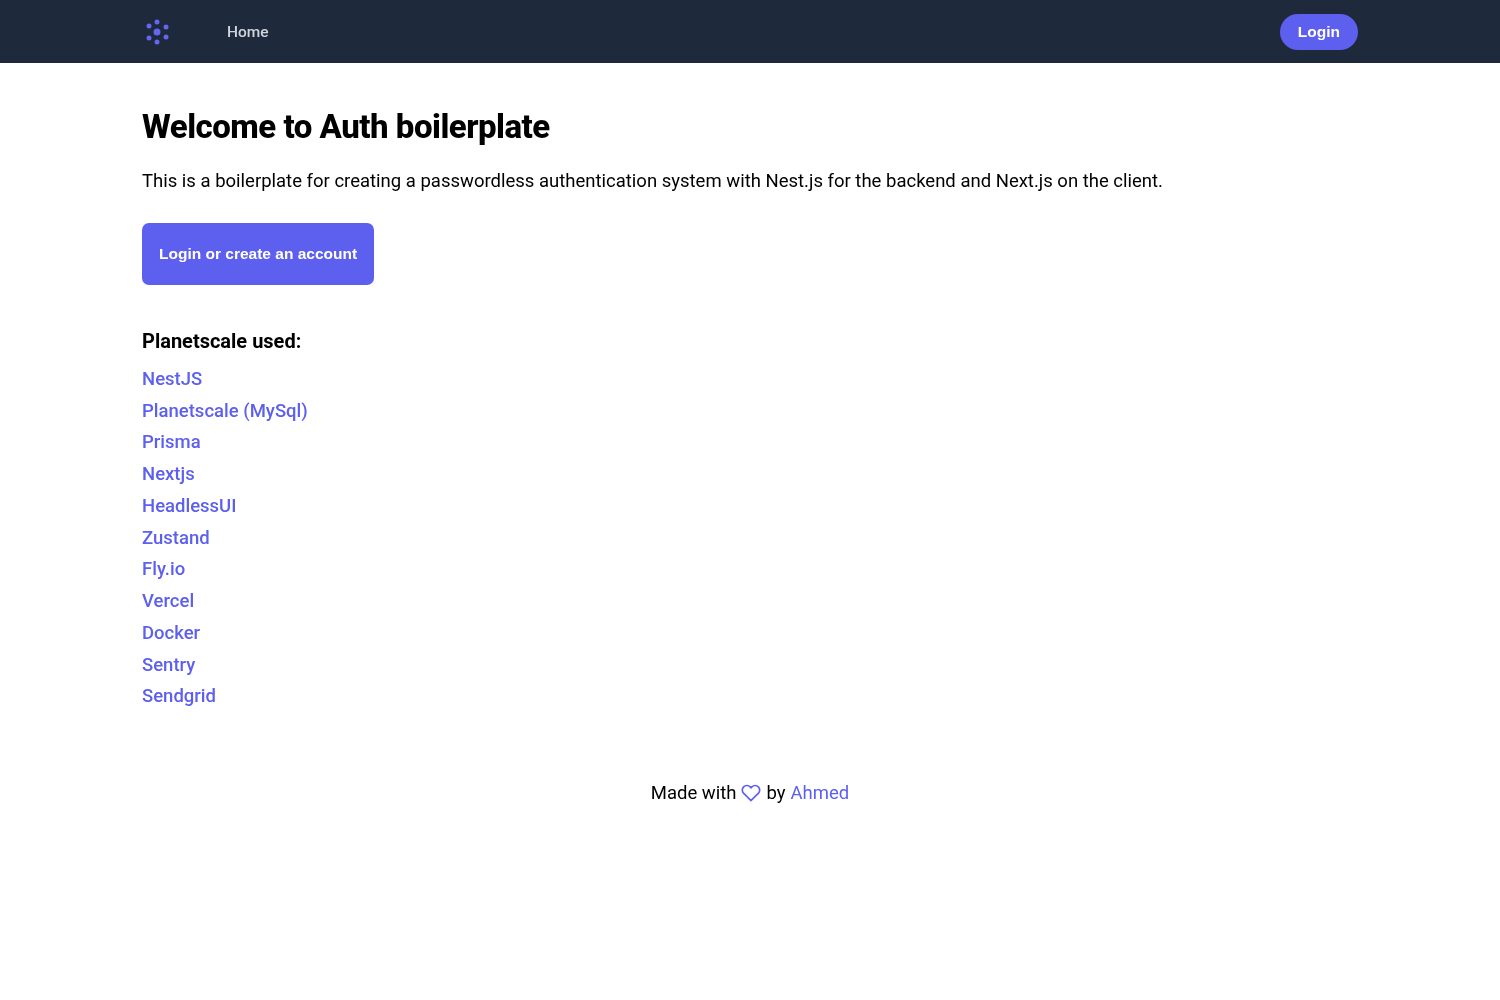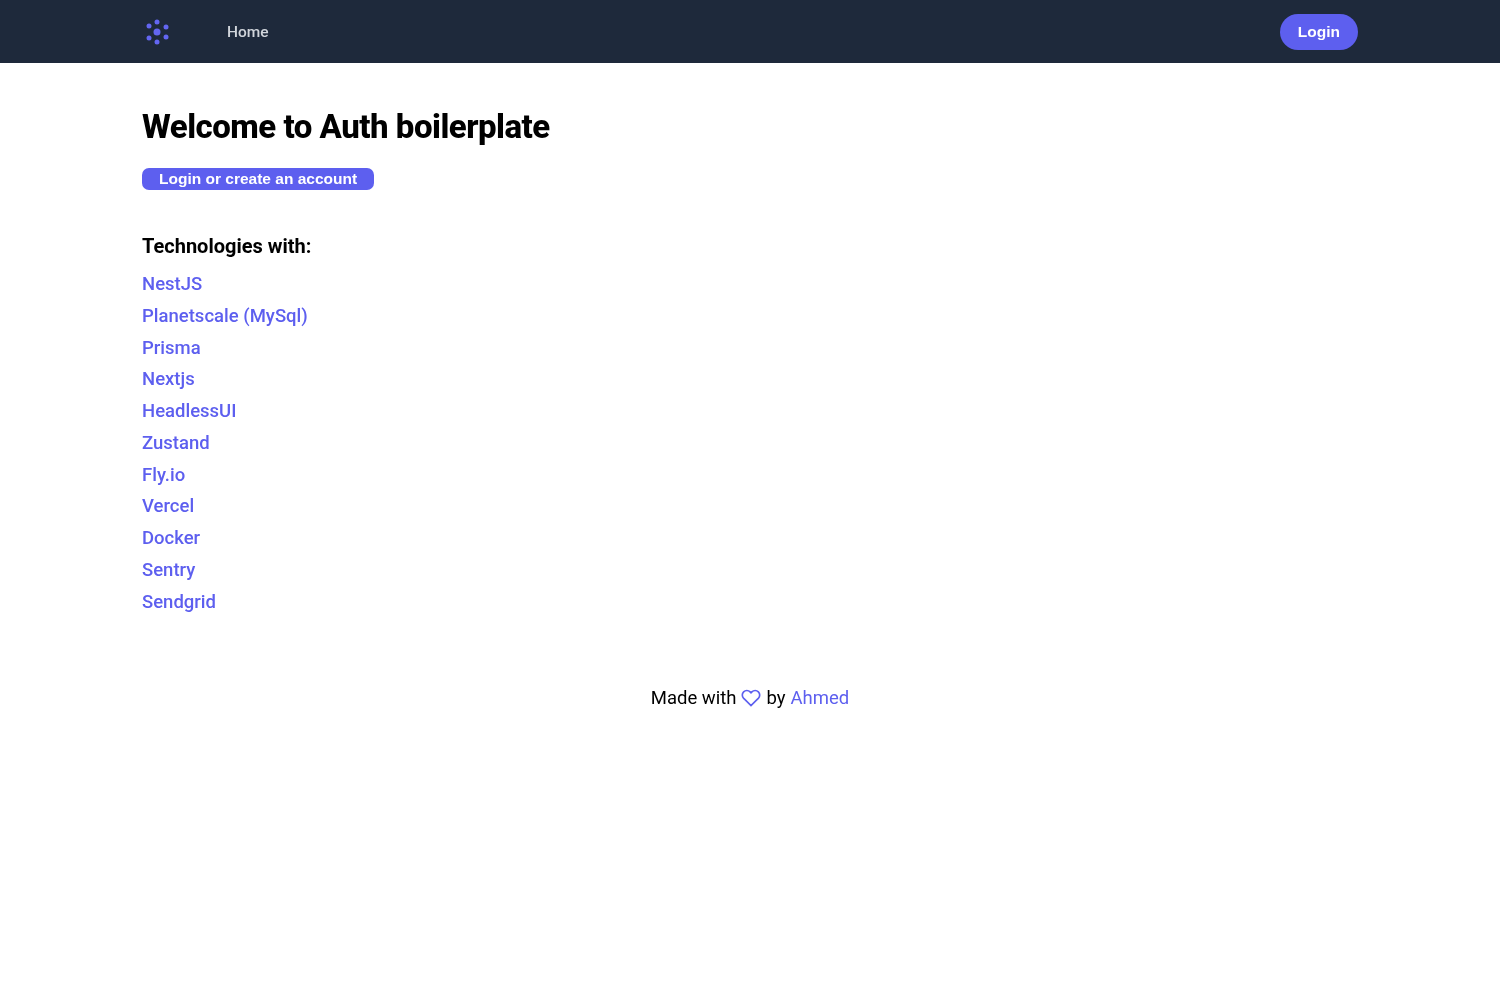--- a/index.html
+++ b/index.html
@@ -160,6 +160,7 @@
 
 <div class="container">
   <h1 class="main-title">Welcome to Auth boilerplate</h1>
+  <p class="description">This is a boilerplate for creating a passwordless authentication system with Nest.js for the backend and Next.js on the client.</p>
   <button class="cta-btn">Login or create an account</button>
   
   <h2 class="tech-heading">Technologies with:</h2>

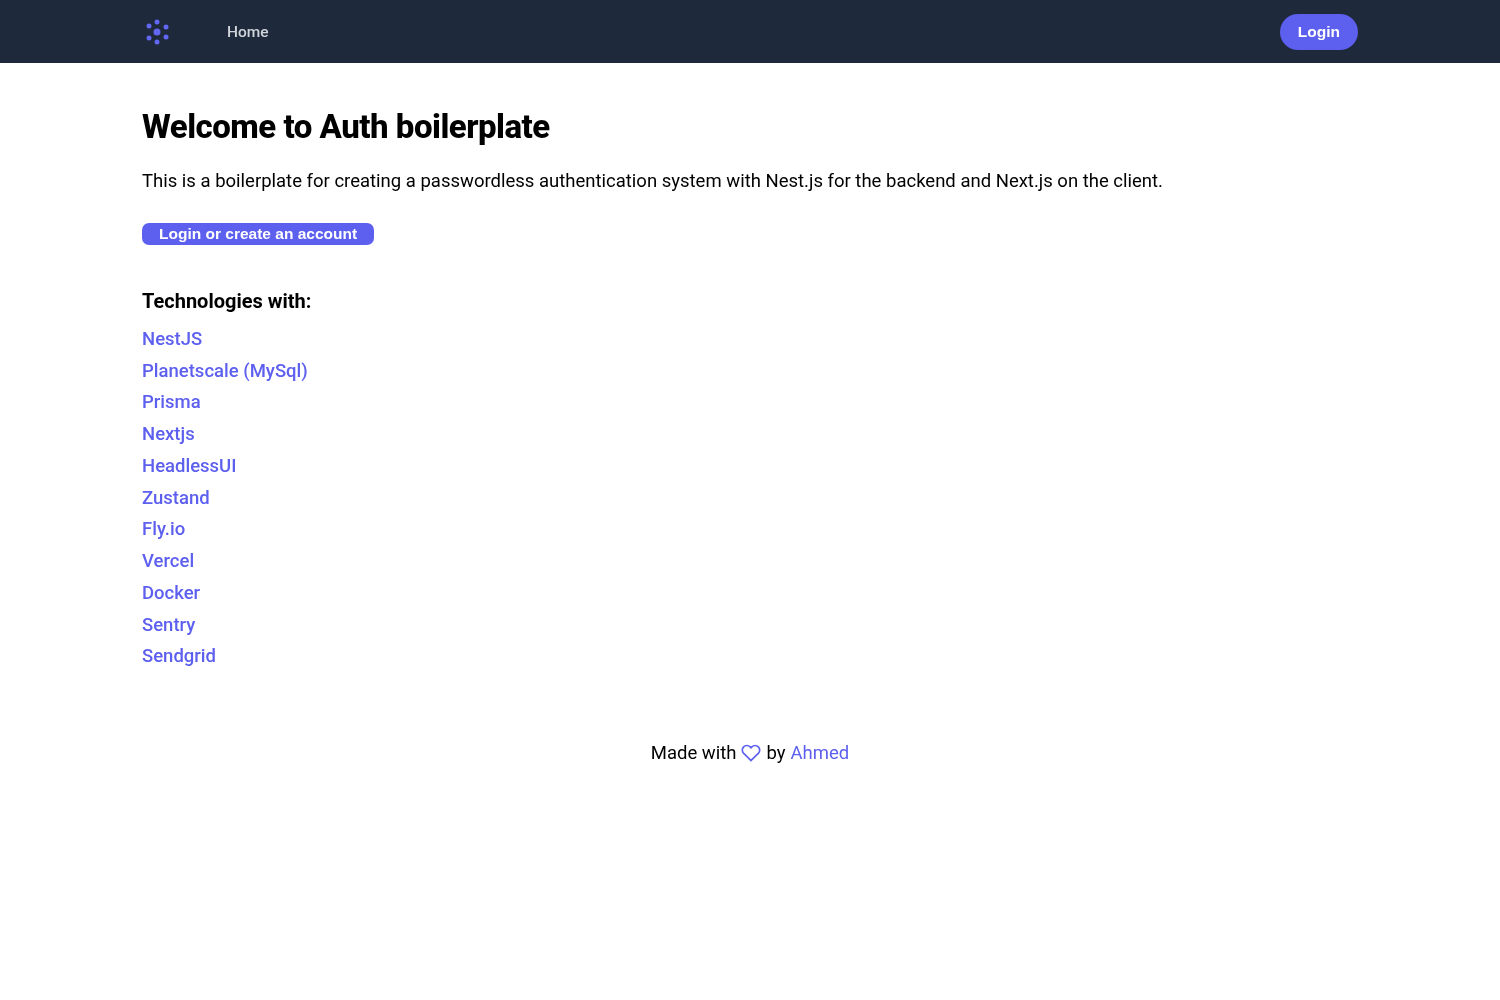--- a/index.html
+++ b/index.html
@@ -82,7 +82,7 @@
       background: #5d5fef;
       color: #ffffff;
       border: none;
-      padding: 2px 17px;
+      padding: 22px 17px;
       border-radius: 7px;
       font-size: 15.5px;
       font-weight: 600;

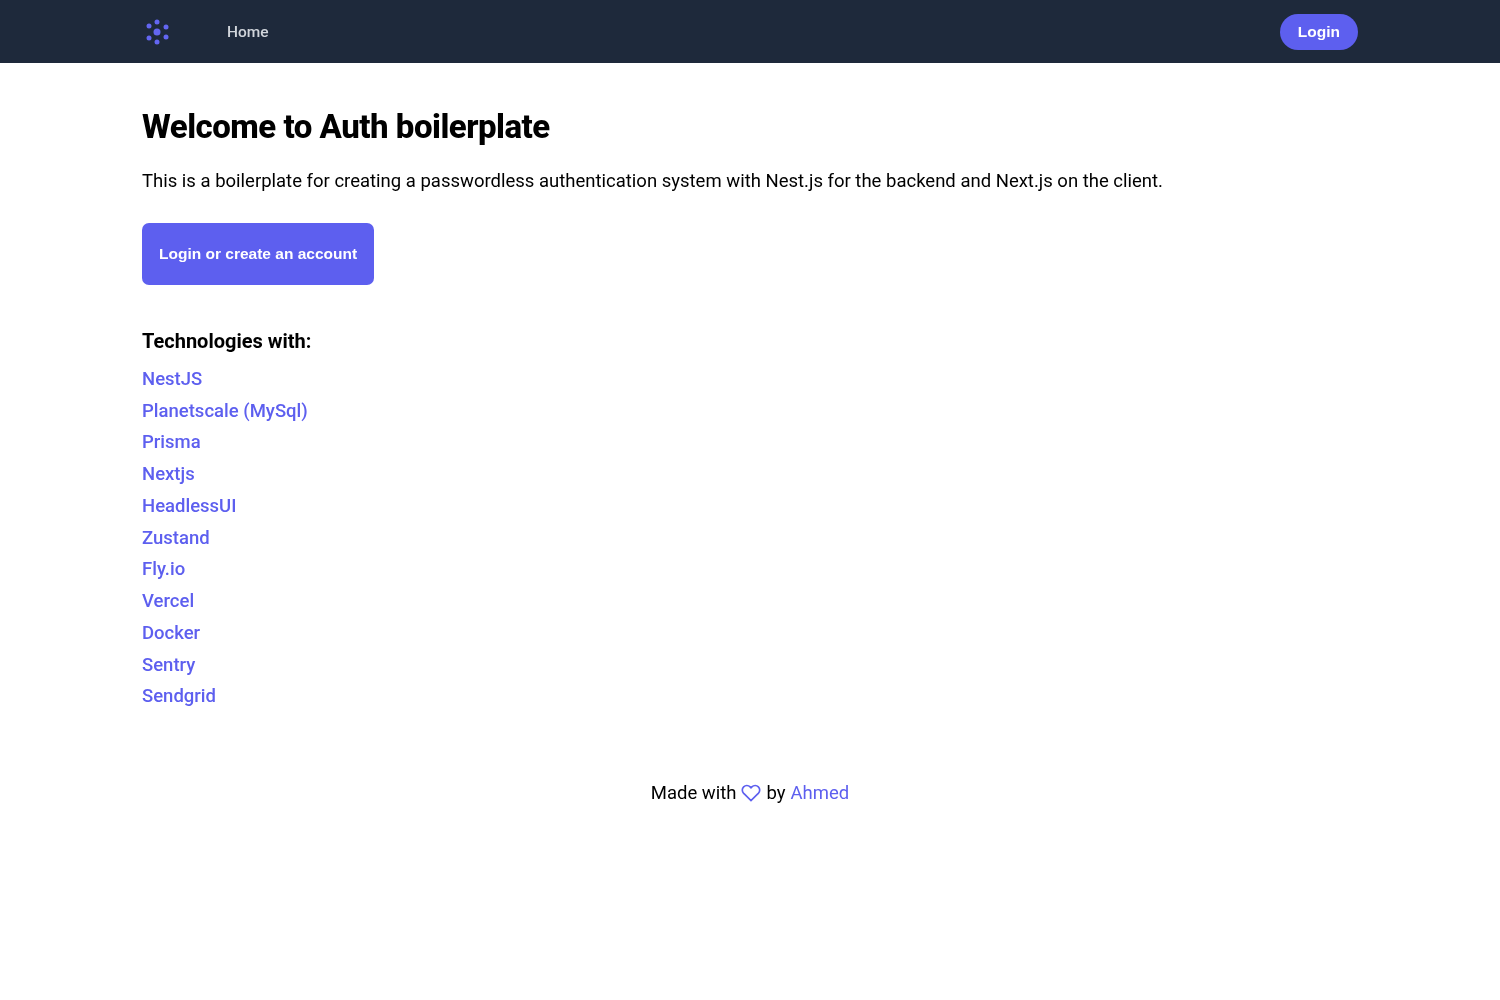--- a/index.html
+++ b/index.html
@@ -163,7 +163,7 @@
   <p class="description">This is a boilerplate for creating a passwordless authentication system with Nest.js for the backend and Next.js on the client.</p>
   <button class="cta-btn">Login or create an account</button>
   
-  <h2 class="tech-heading">Technologies with:</h2>
+  <h2 class="tech-heading">Planetscale used:</h2>
   <ul class="tech-list">
     <li><a class="tech-link">NestJS</a></li>
     <li><a class="tech-link">Planetscale (MySql)</a></li>

